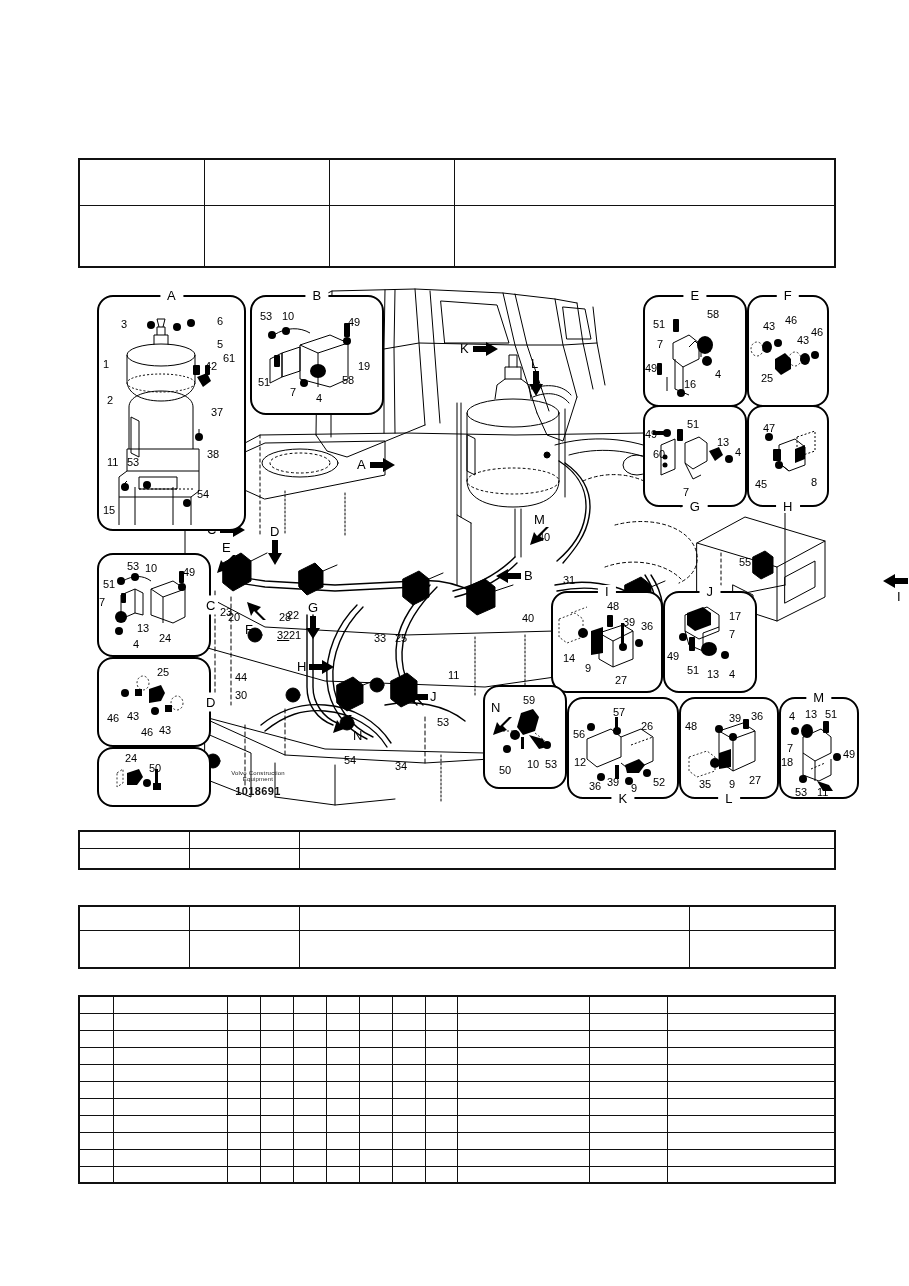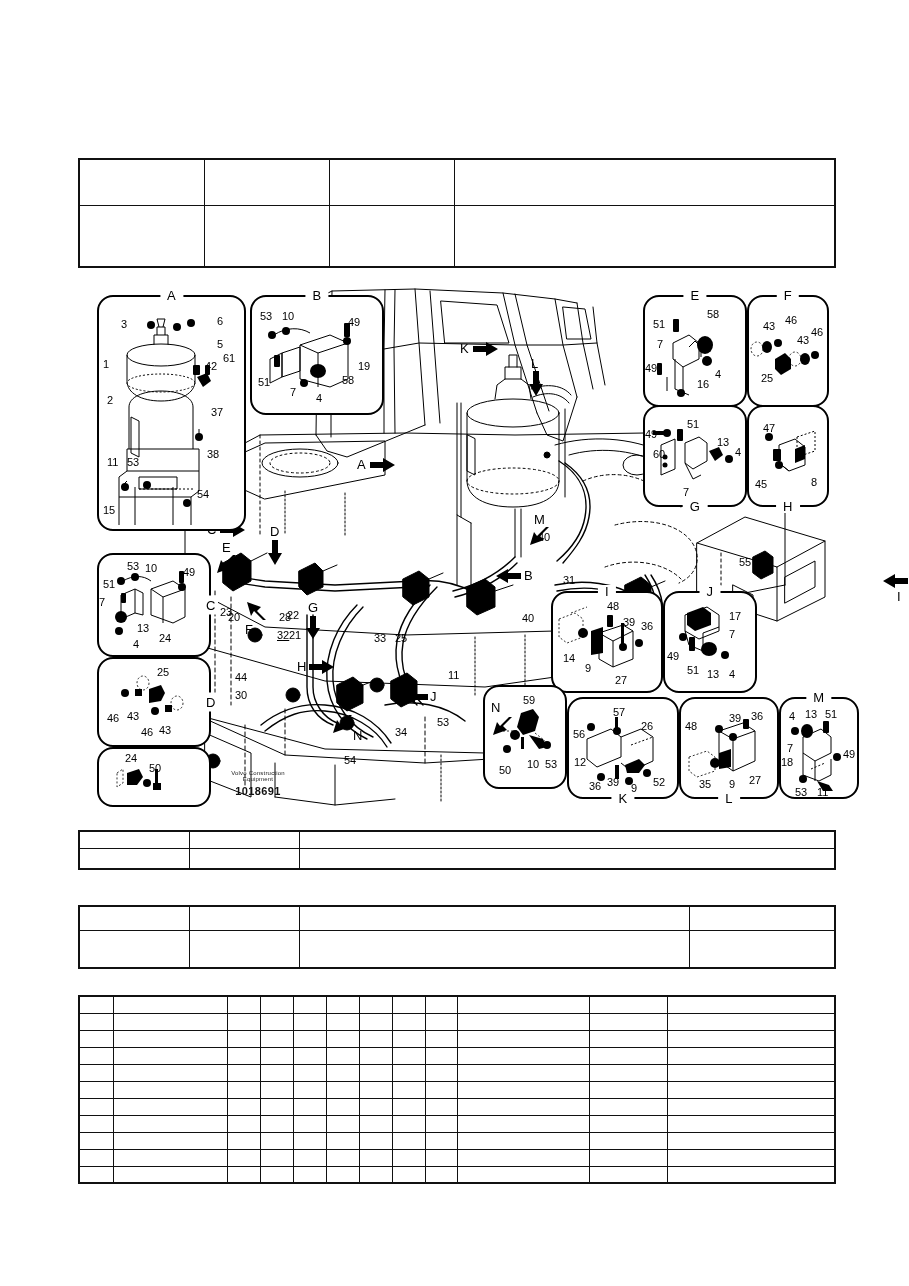--- a/index.html
+++ b/index.html
@@ -438,7 +438,7 @@
       <div class="num" style="left:12px;top:42px;">7</div>
       <div class="num" style="left:70px;top:72px;">4</div>
       <div class="num" style="left:0px;top:66px;">49</div>
-      <div class="num" style="left:52px;top:82px;">16</div>
+      <div class="num" style="left:39px;top:82px;">16</div>
     </div>
 
     <div class="dbox" style="left:662px;top:10px;width:78px;height:108px;">

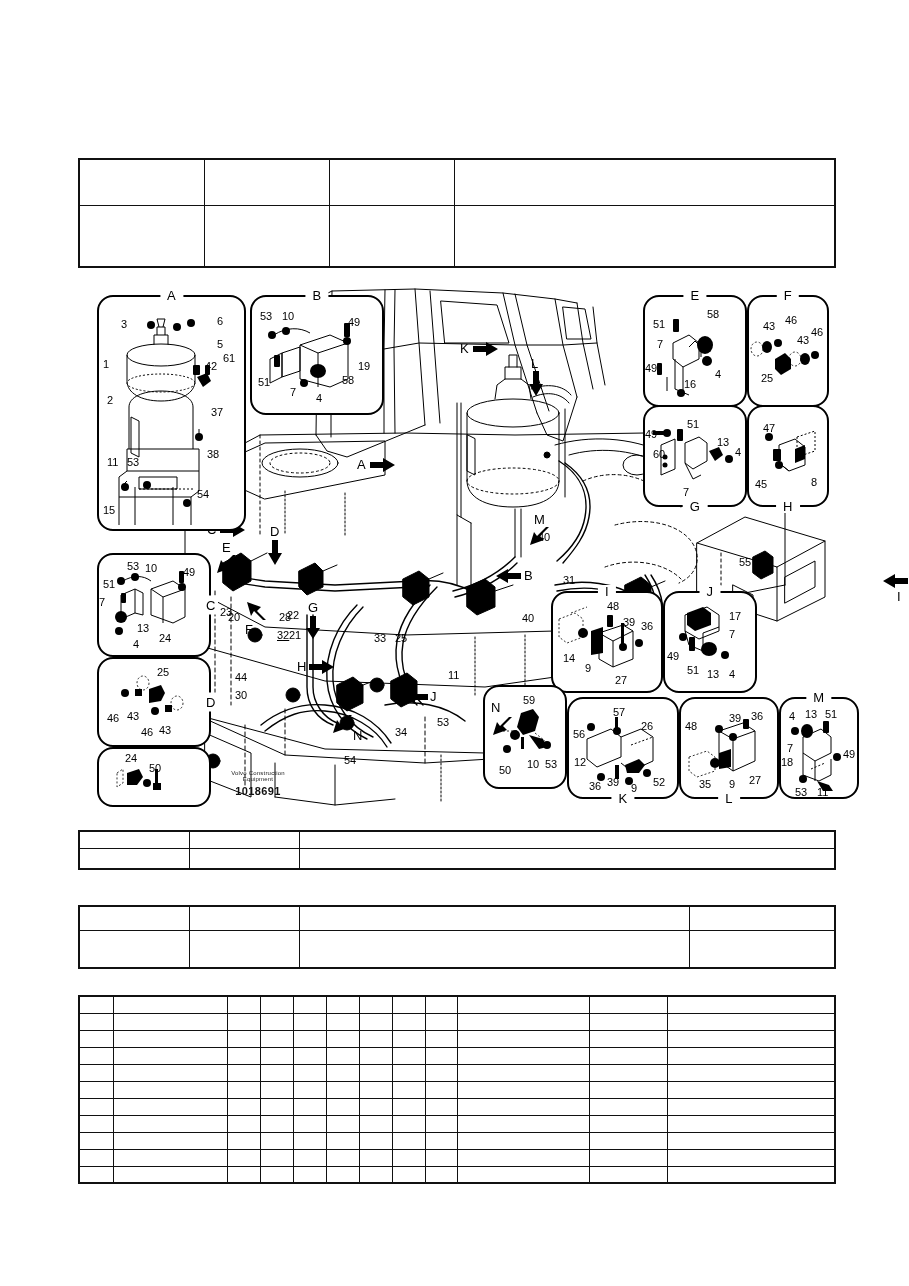--- a/index.html
+++ b/index.html
@@ -222,7 +222,7 @@
     <div class="num" style="left:289px;top:348px;">33</div>
     <div class="num" style="left:310px;top:348px;">25</div>
     <div class="num" style="left:259px;top:470px;">54</div>
-    <div class="num" style="left:310px;top:442px;">34</div>
+    <div class="num" style="left:310px;top:476px;">34</div>
     <div class="num" style="left:363px;top:385px;">11</div>
     <div class="num" style="left:352px;top:432px;">53</div>
     <div class="num" style="left:437px;top:328px;">40</div>

